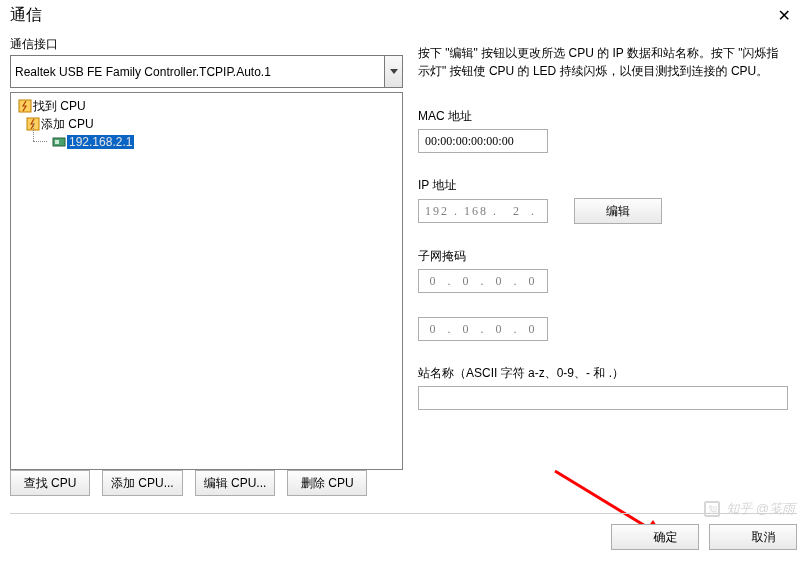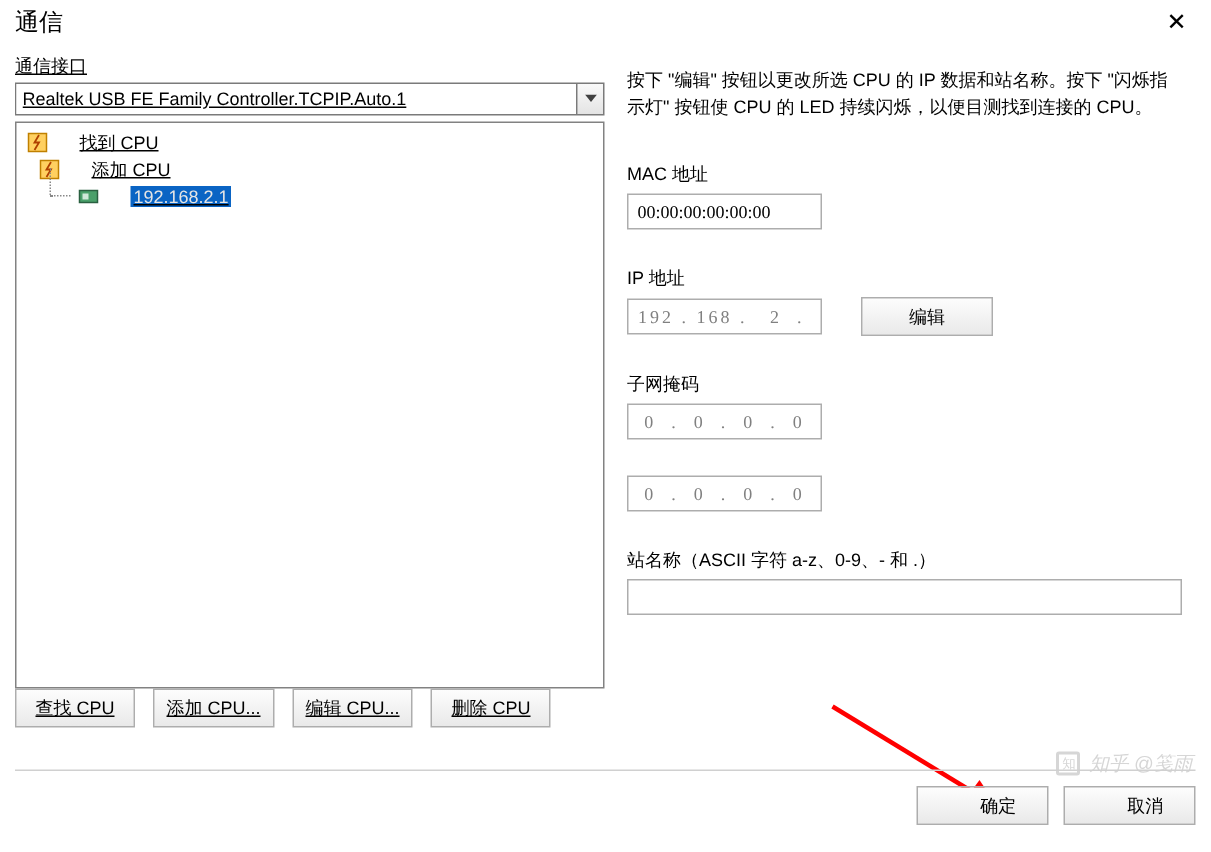--- a/index.html
+++ b/index.html
@@ -38,7 +38,6 @@
     position: absolute;
     left: 10px; top: 6px;
     width: 393px;
-    text-decoration: underline;
   }
   .lp-label { margin-bottom: 2px; }
   .combo {

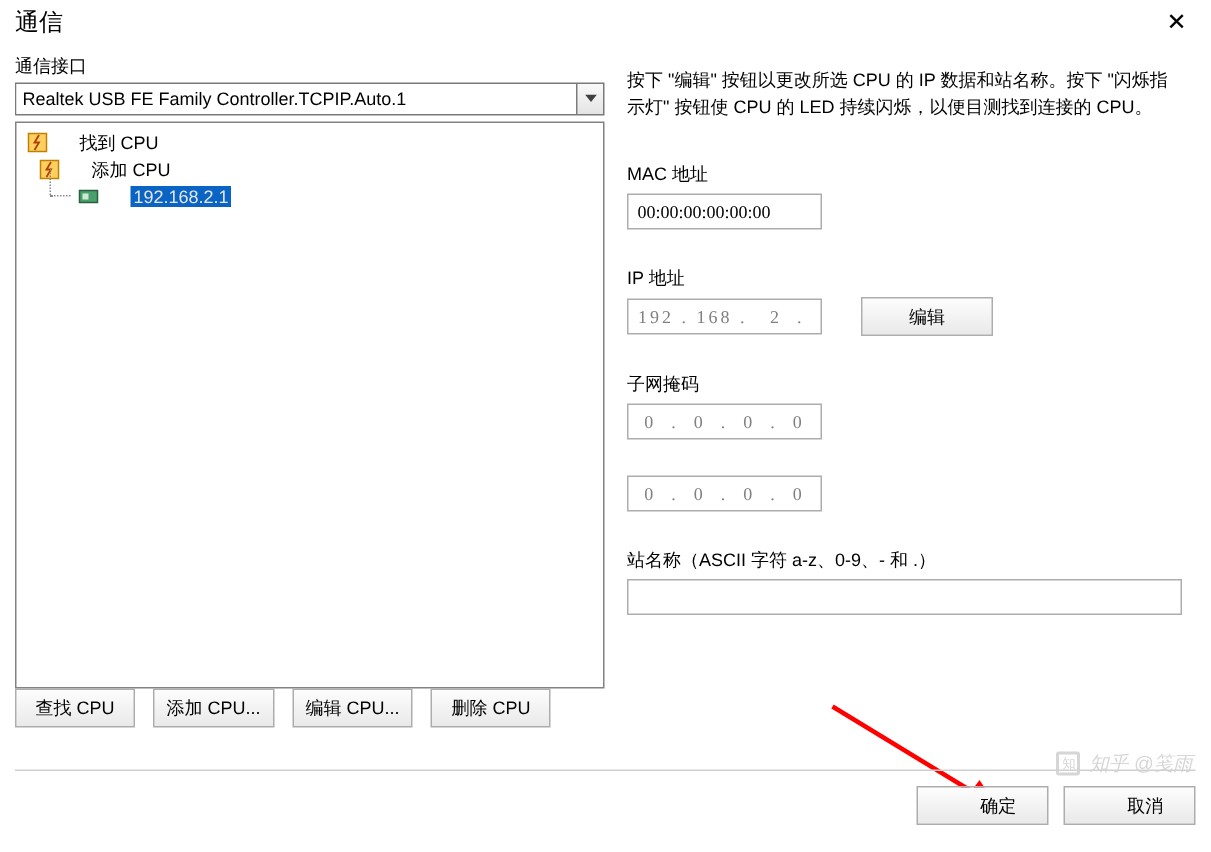--- a/index.html
+++ b/index.html
@@ -41,7 +41,7 @@
   }
   .lp-label { margin-bottom: 2px; }
   .combo {
-    width: 393px; height: 22px;
+    width: 393px; height: 33px;
     border: 1px solid #7a7a7a;
     display: flex; align-items: center;
     background: #ffffff;

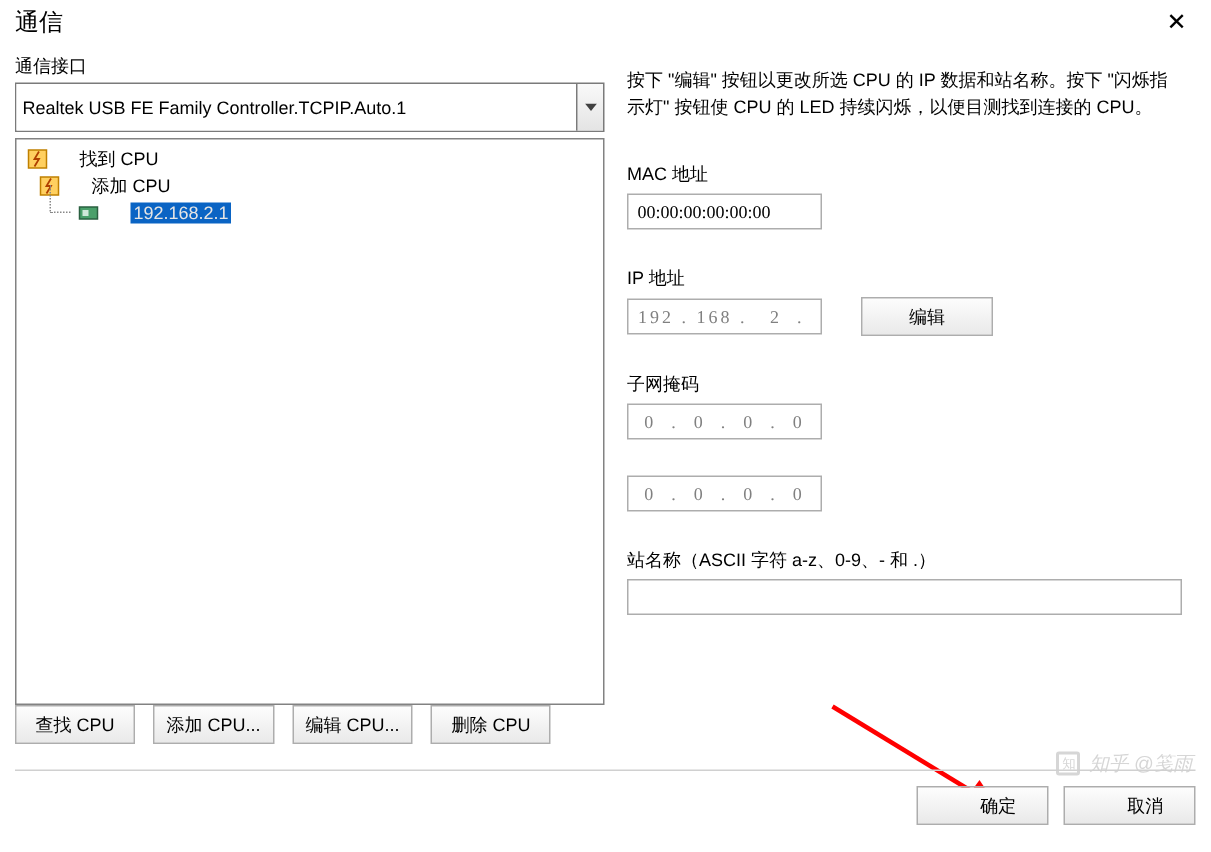--- a/index.html
+++ b/index.html
@@ -68,7 +68,7 @@
   .tree-row {
     display: flex; align-items: center;
     height: 18px;
-    gap: 20px;
+    gap: 0;
     padding-left: 2px;
   }
   .tree-row.level-1 { padding-left: 10px; }

